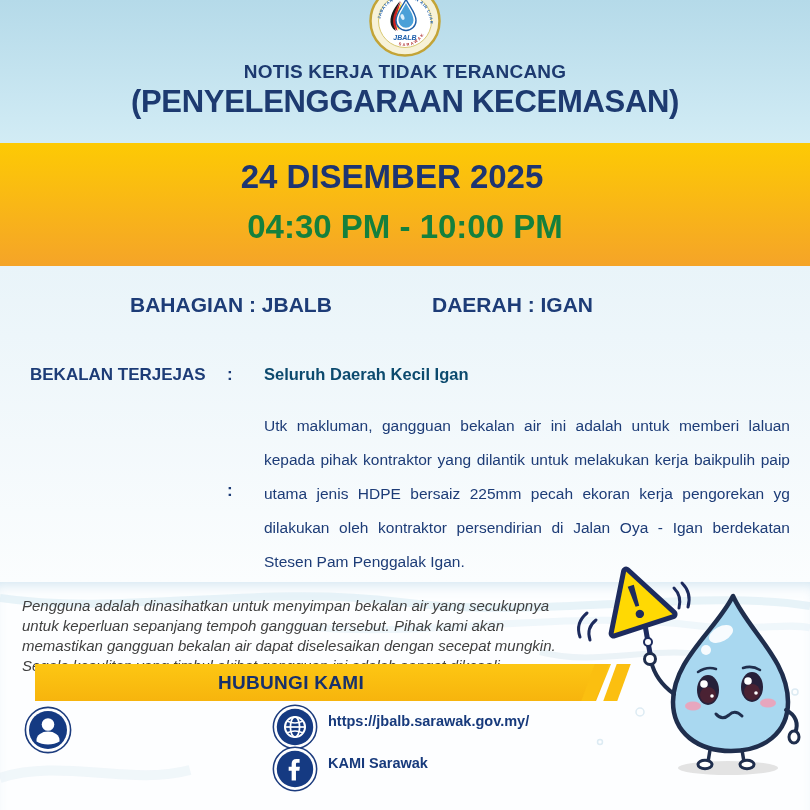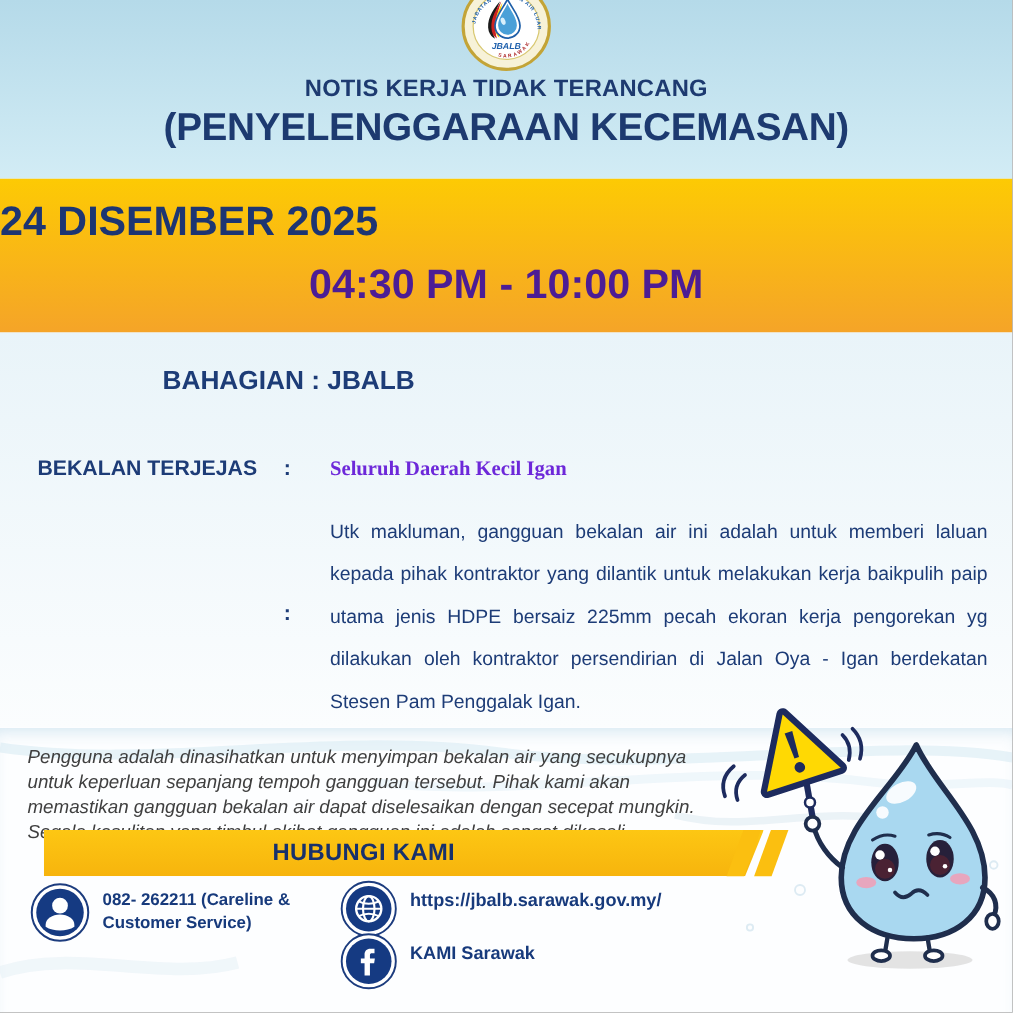--- a/index.html
+++ b/index.html
@@ -29,7 +29,7 @@
               font-weight:bold; font-size:31px; color:#1d3a70; letter-spacing:-.3px; }
 
   
-  .banner-date { left:0; top:158px; width:784px; 
+  .banner-date { left:0; top:158px; width:784px; text-align:center;
                  font-weight:bold; font-size:33px; color:#1d3572; }
   .banner-time { left:0; top:208px; width:810px; text-align:center;
                  font-weight:bold; font-size:33px; color:#4c1d95; }

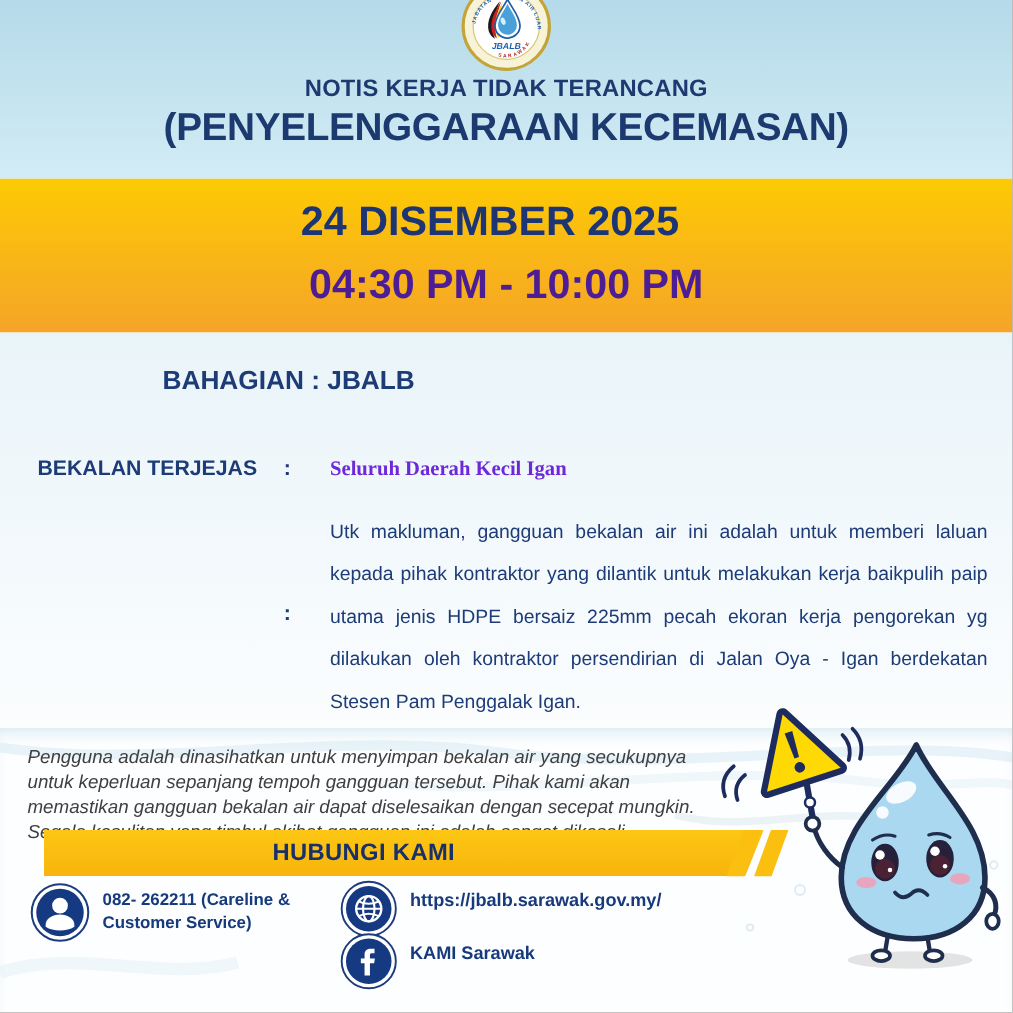--- a/index.html
+++ b/index.html
@@ -32,7 +32,7 @@
   .banner-date { left:0; top:158px; width:784px; text-align:center;
                  font-weight:bold; font-size:33px; color:#1d3572; }
   .banner-time { left:0; top:208px; width:810px; text-align:center;
-                 font-weight:bold; font-size:33px; color:#4c1d95; }
+                 font-weight:bold; font-size:33px; color:#15803d; }
 
   
   .region-bahagian { left:130px; top:293px; font-weight:bold; font-size:21px; color:#1d3c77; }

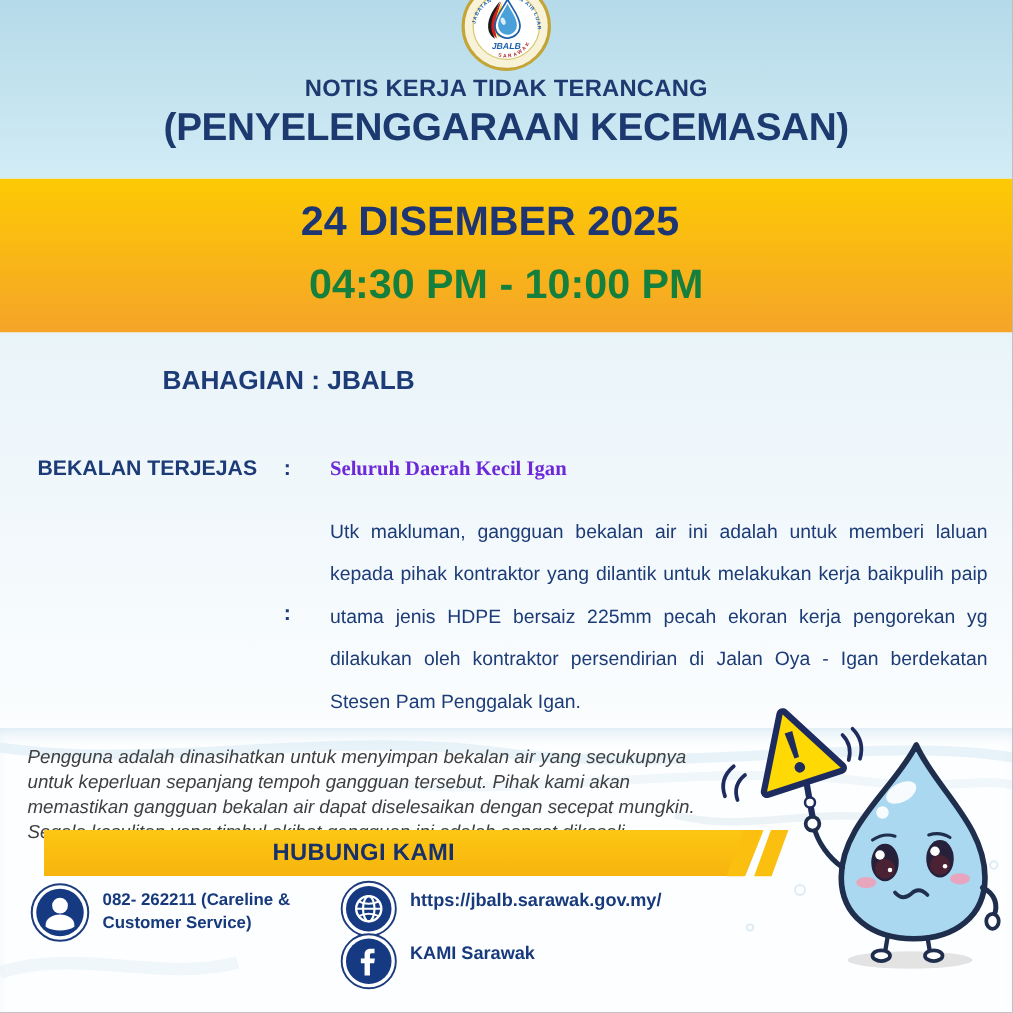--- a/index.html
+++ b/index.html
@@ -130,6 +130,7 @@
   <div class="abs banner-time">04:30 PM - 10:00 PM</div>
 
   <div class="abs region-bahagian">BAHAGIAN : JBALB</div>
+  <div class="abs region-daerah">DAERAH : IGAN</div>
 
   <div class="abs d-label kawasan-label">BEKALAN TERJEJAS</div>
   <div class="abs d-colon kawasan-colon">:</div>

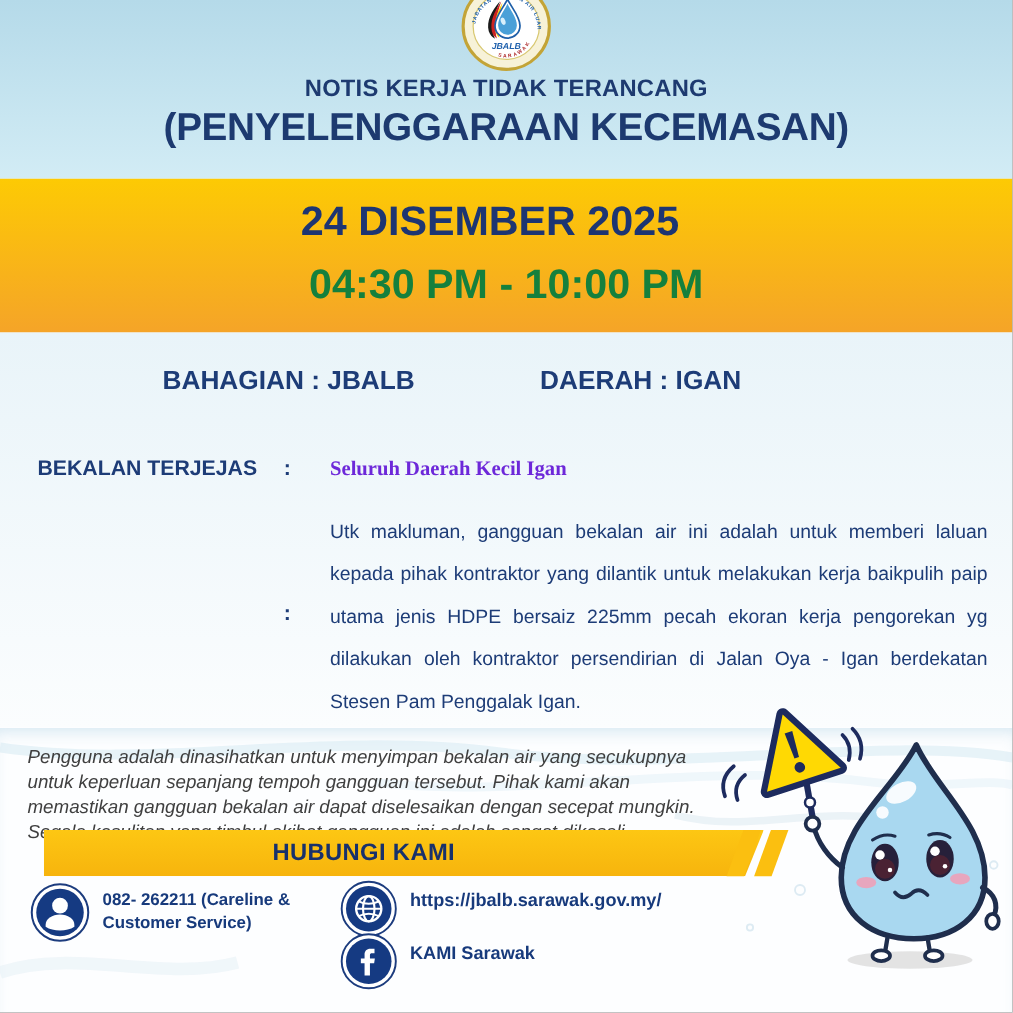--- a/index.html
+++ b/index.html
@@ -41,7 +41,7 @@
   
   .d-label { font-weight:bold; font-size:17px; color:#1d3c77; }
   .d-colon { font-weight:bold; font-size:17px; color:#1d3c77; }
-  .d-value { font-weight:bold; font-size:16.5px; color:#6d28d9;font-family:Liberation Serif, serif; }
+  .d-value { font-weight:bold; font-size:16.5px; color:#0c4a6e; }
   .kawasan-label { left:30px;  top:365px; }
   .kawasan-colon { left:227px; top:365px; }
   .kawasan-value { left:264px; top:365px; }

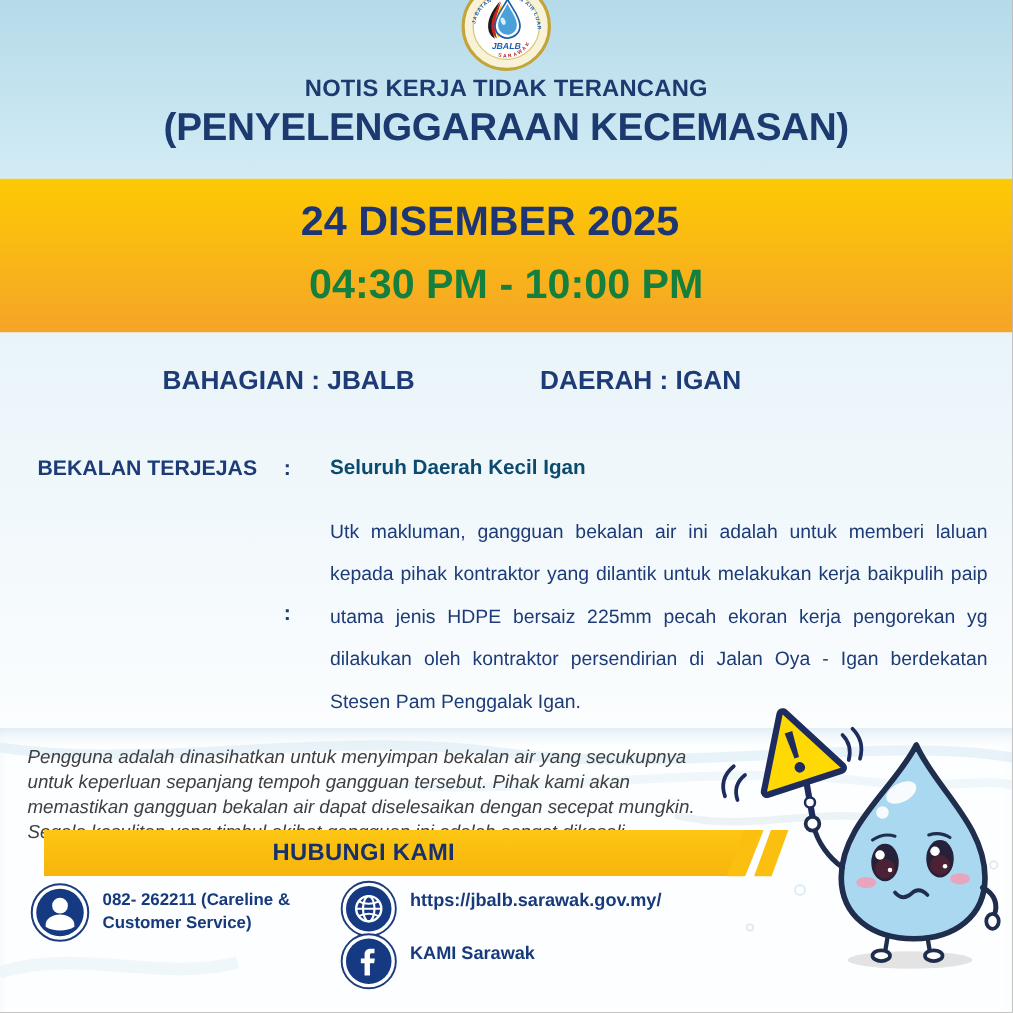--- a/index.html
+++ b/index.html
@@ -154,7 +154,6 @@
       <circle cx="24" cy="18.5" r="6.3" fill="#ffffff"></circle>
       <path d="M12.5,33.8 a11.5,8.2 0 0 1 23,0 l0,1.6 c-6,4 -17,4 -23,0 Z" fill="#ffffff"></path>
     </svg>
-    <span class="ci-text">082- 262211 (Careline &amp; Customer Service)</span>
   </div>
 
   <div class="abs contact-item ci-2">

